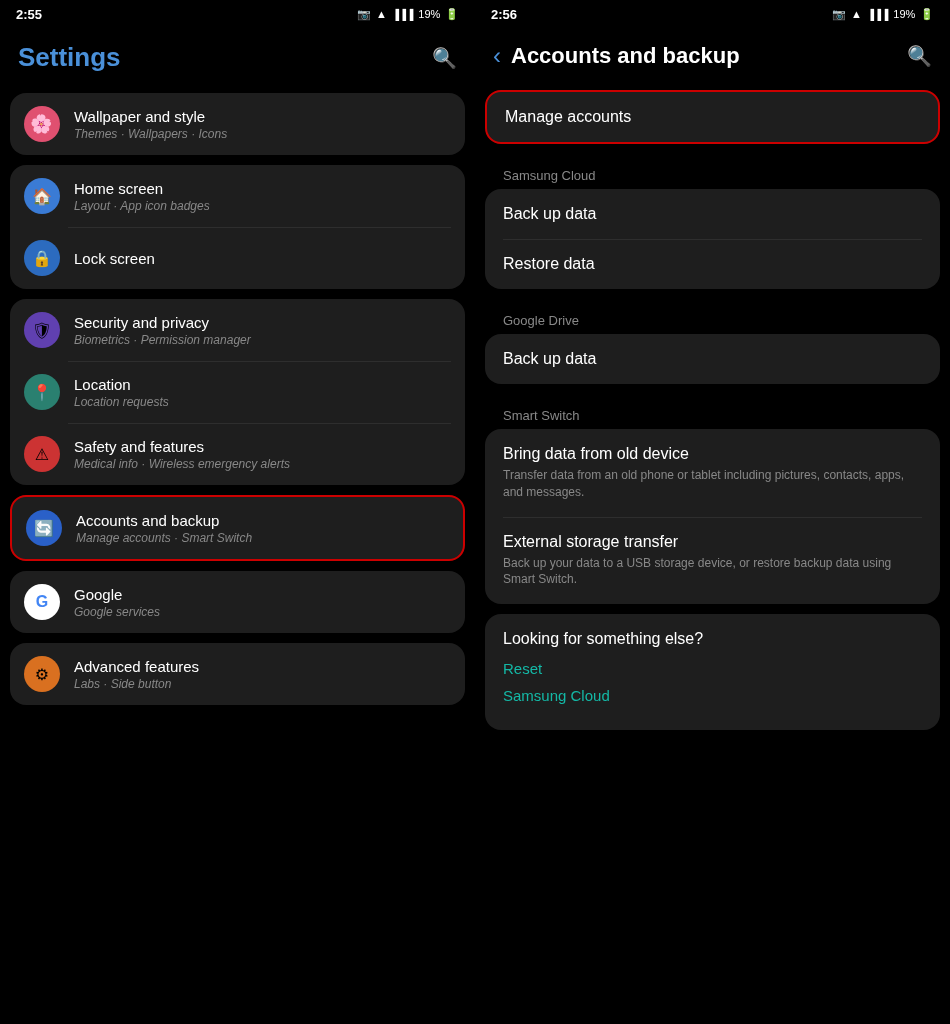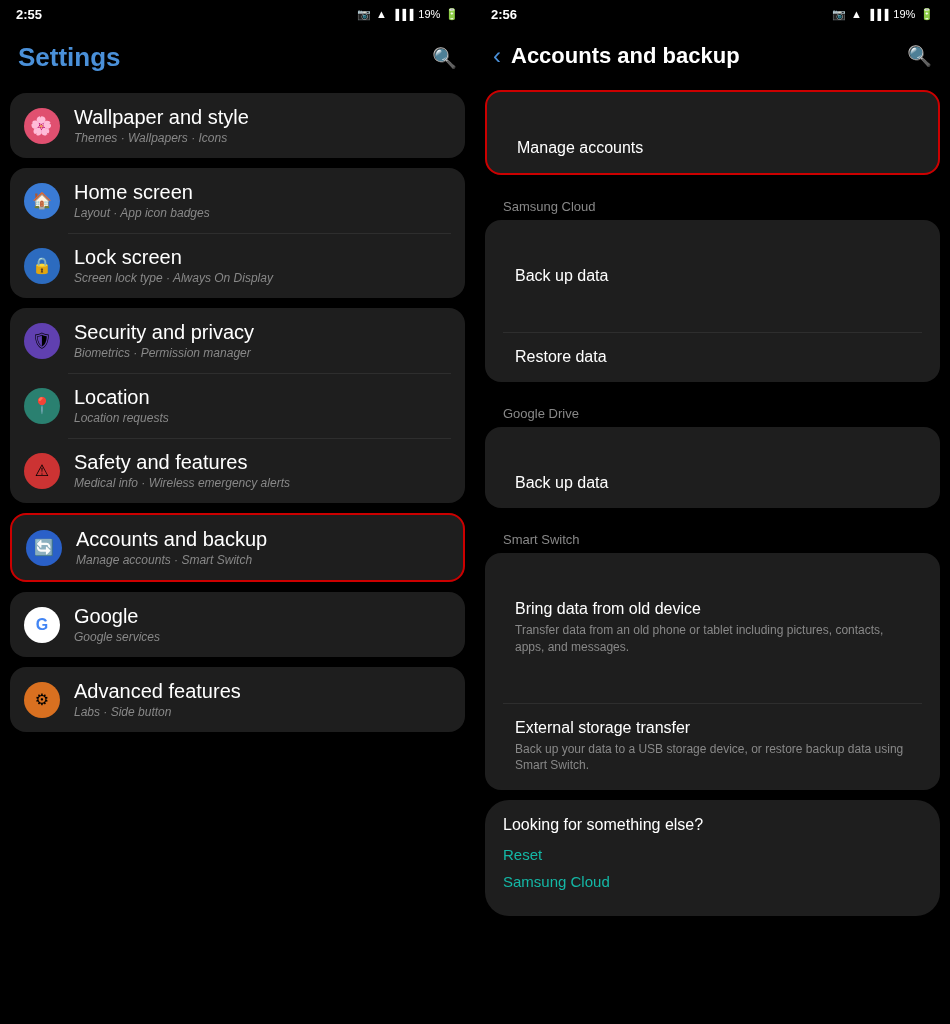--- a/index.html
+++ b/index.html
@@ -120,7 +120,7 @@
     .item-text { flex: 1; }
     .item-title {
       color: #ffffff;
-      font-size: 20px;
+      font-size: 15px;
       font-weight: 500;
     }
     .item-subtitle {

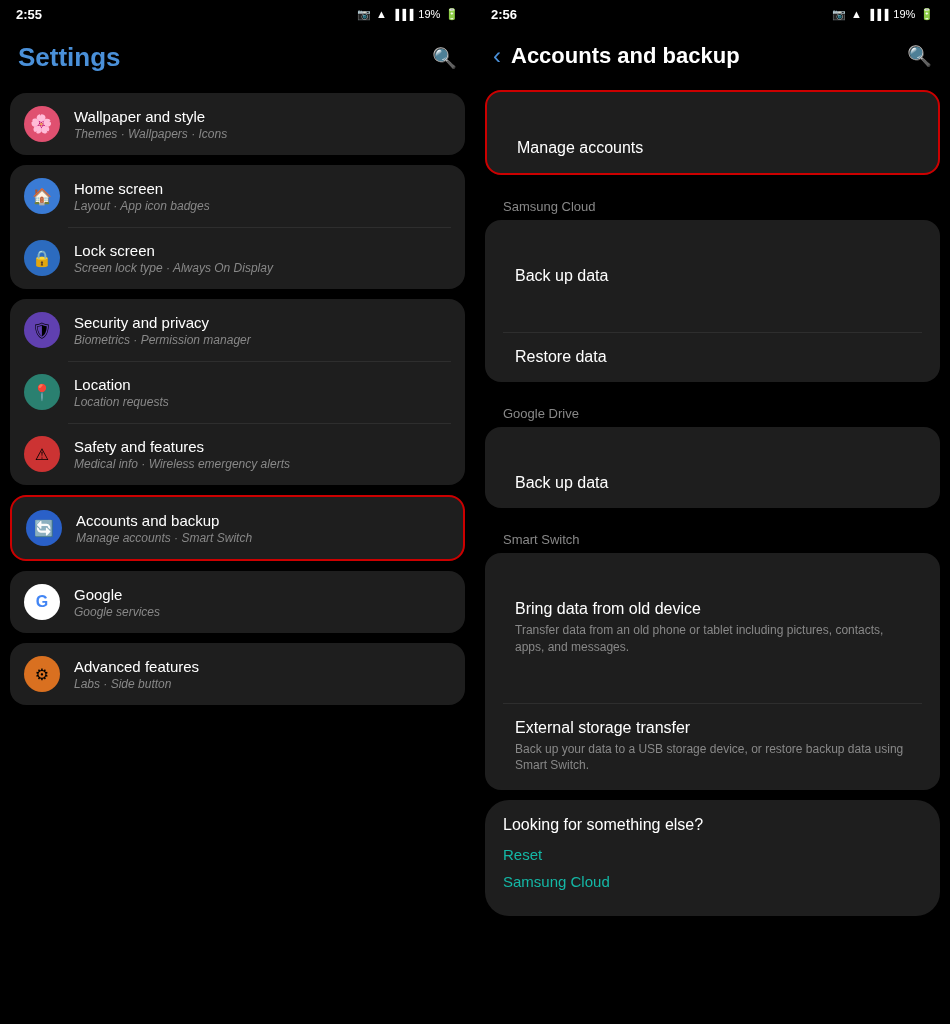--- a/index.html
+++ b/index.html
@@ -184,9 +184,8 @@
     }
 
     .r-item {
-      padding: 16px 30px;
+      padding: 16px 18px;
       position: relative;
-      margin-top: 31px;
     }
     .r-item + .r-item::before {
       content: '';

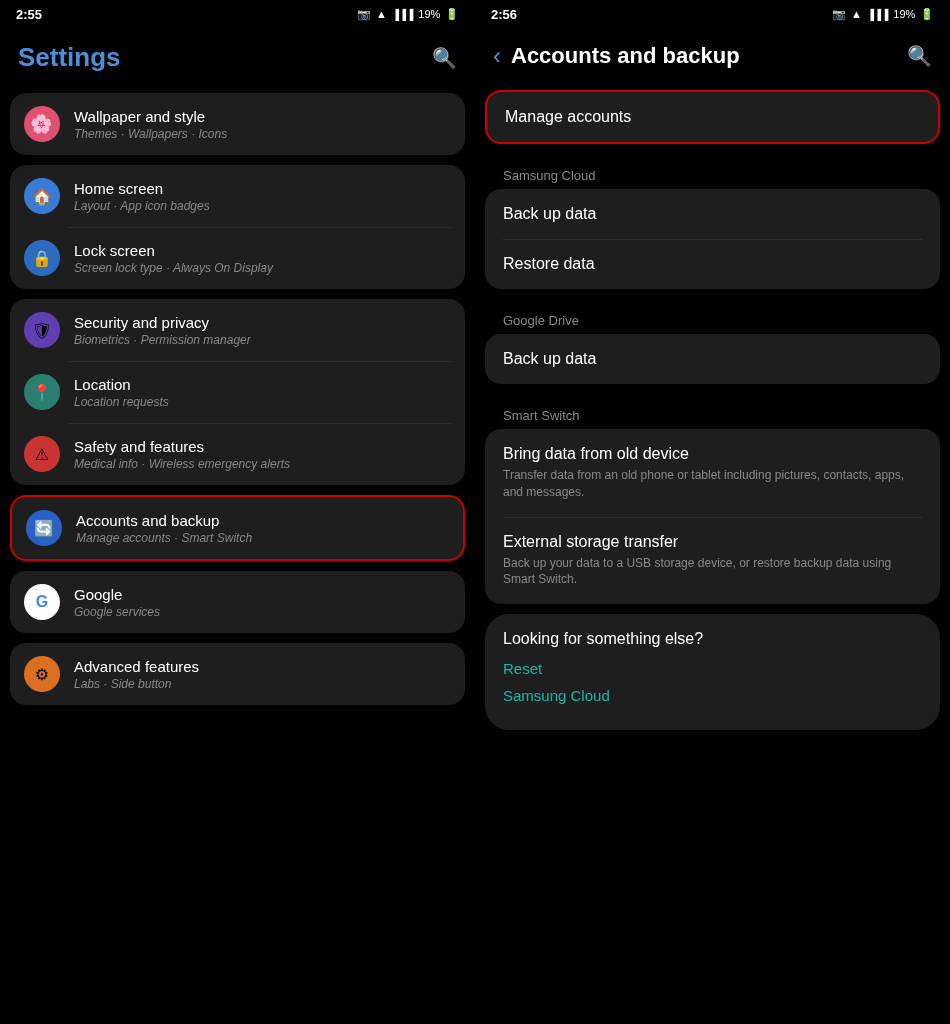--- a/index.html
+++ b/index.html
@@ -275,7 +275,6 @@
         <div class="item-icon icon-blue2" style="font-size:16px;">🔒</div>
         <div class="item-text">
           <div class="item-title">Lock screen</div>
-          <div class="item-subtitle">Screen lock type · Always On Display</div>
         </div>
       </div>
     </div>

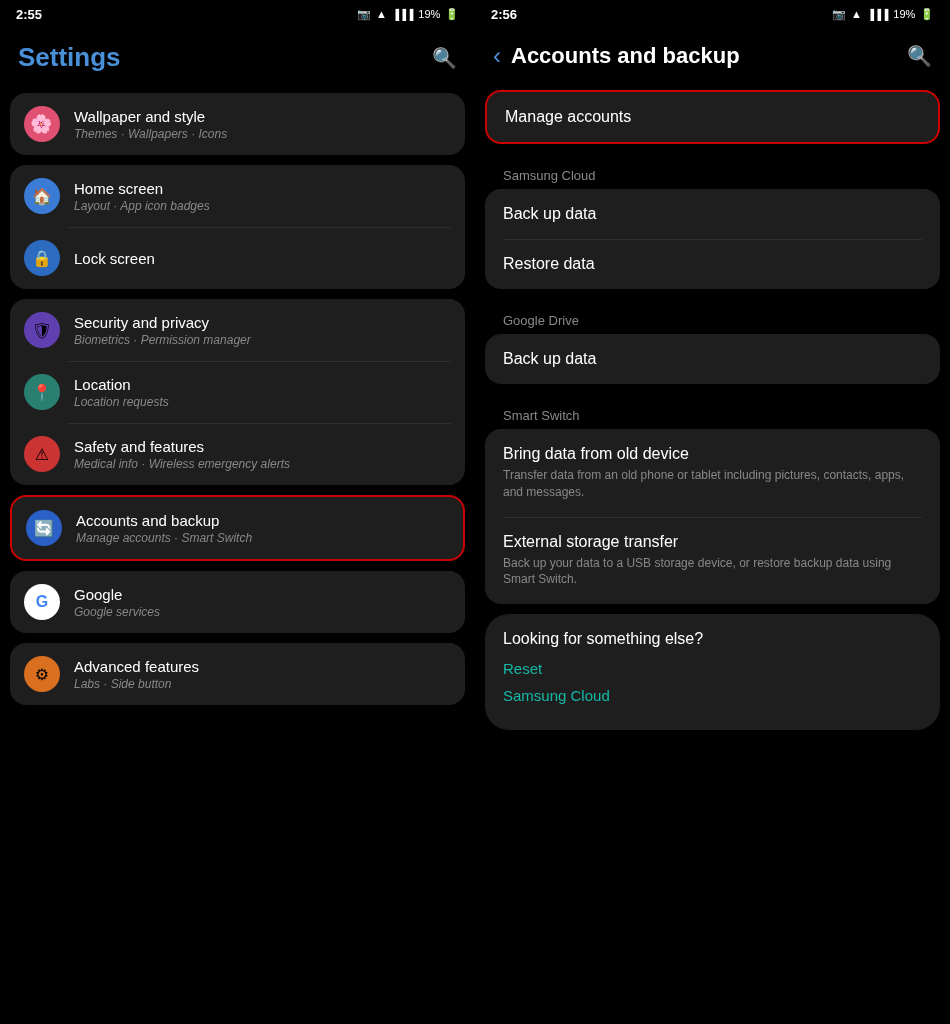--- a/index.html
+++ b/index.html
@@ -214,7 +214,7 @@
 
     .looking-card {
       background: #1e1e1e;
-      border-radius: 24px;
+      border-radius: 16px;
       margin-bottom: 10px;
       padding: 16px 18px;
     }

